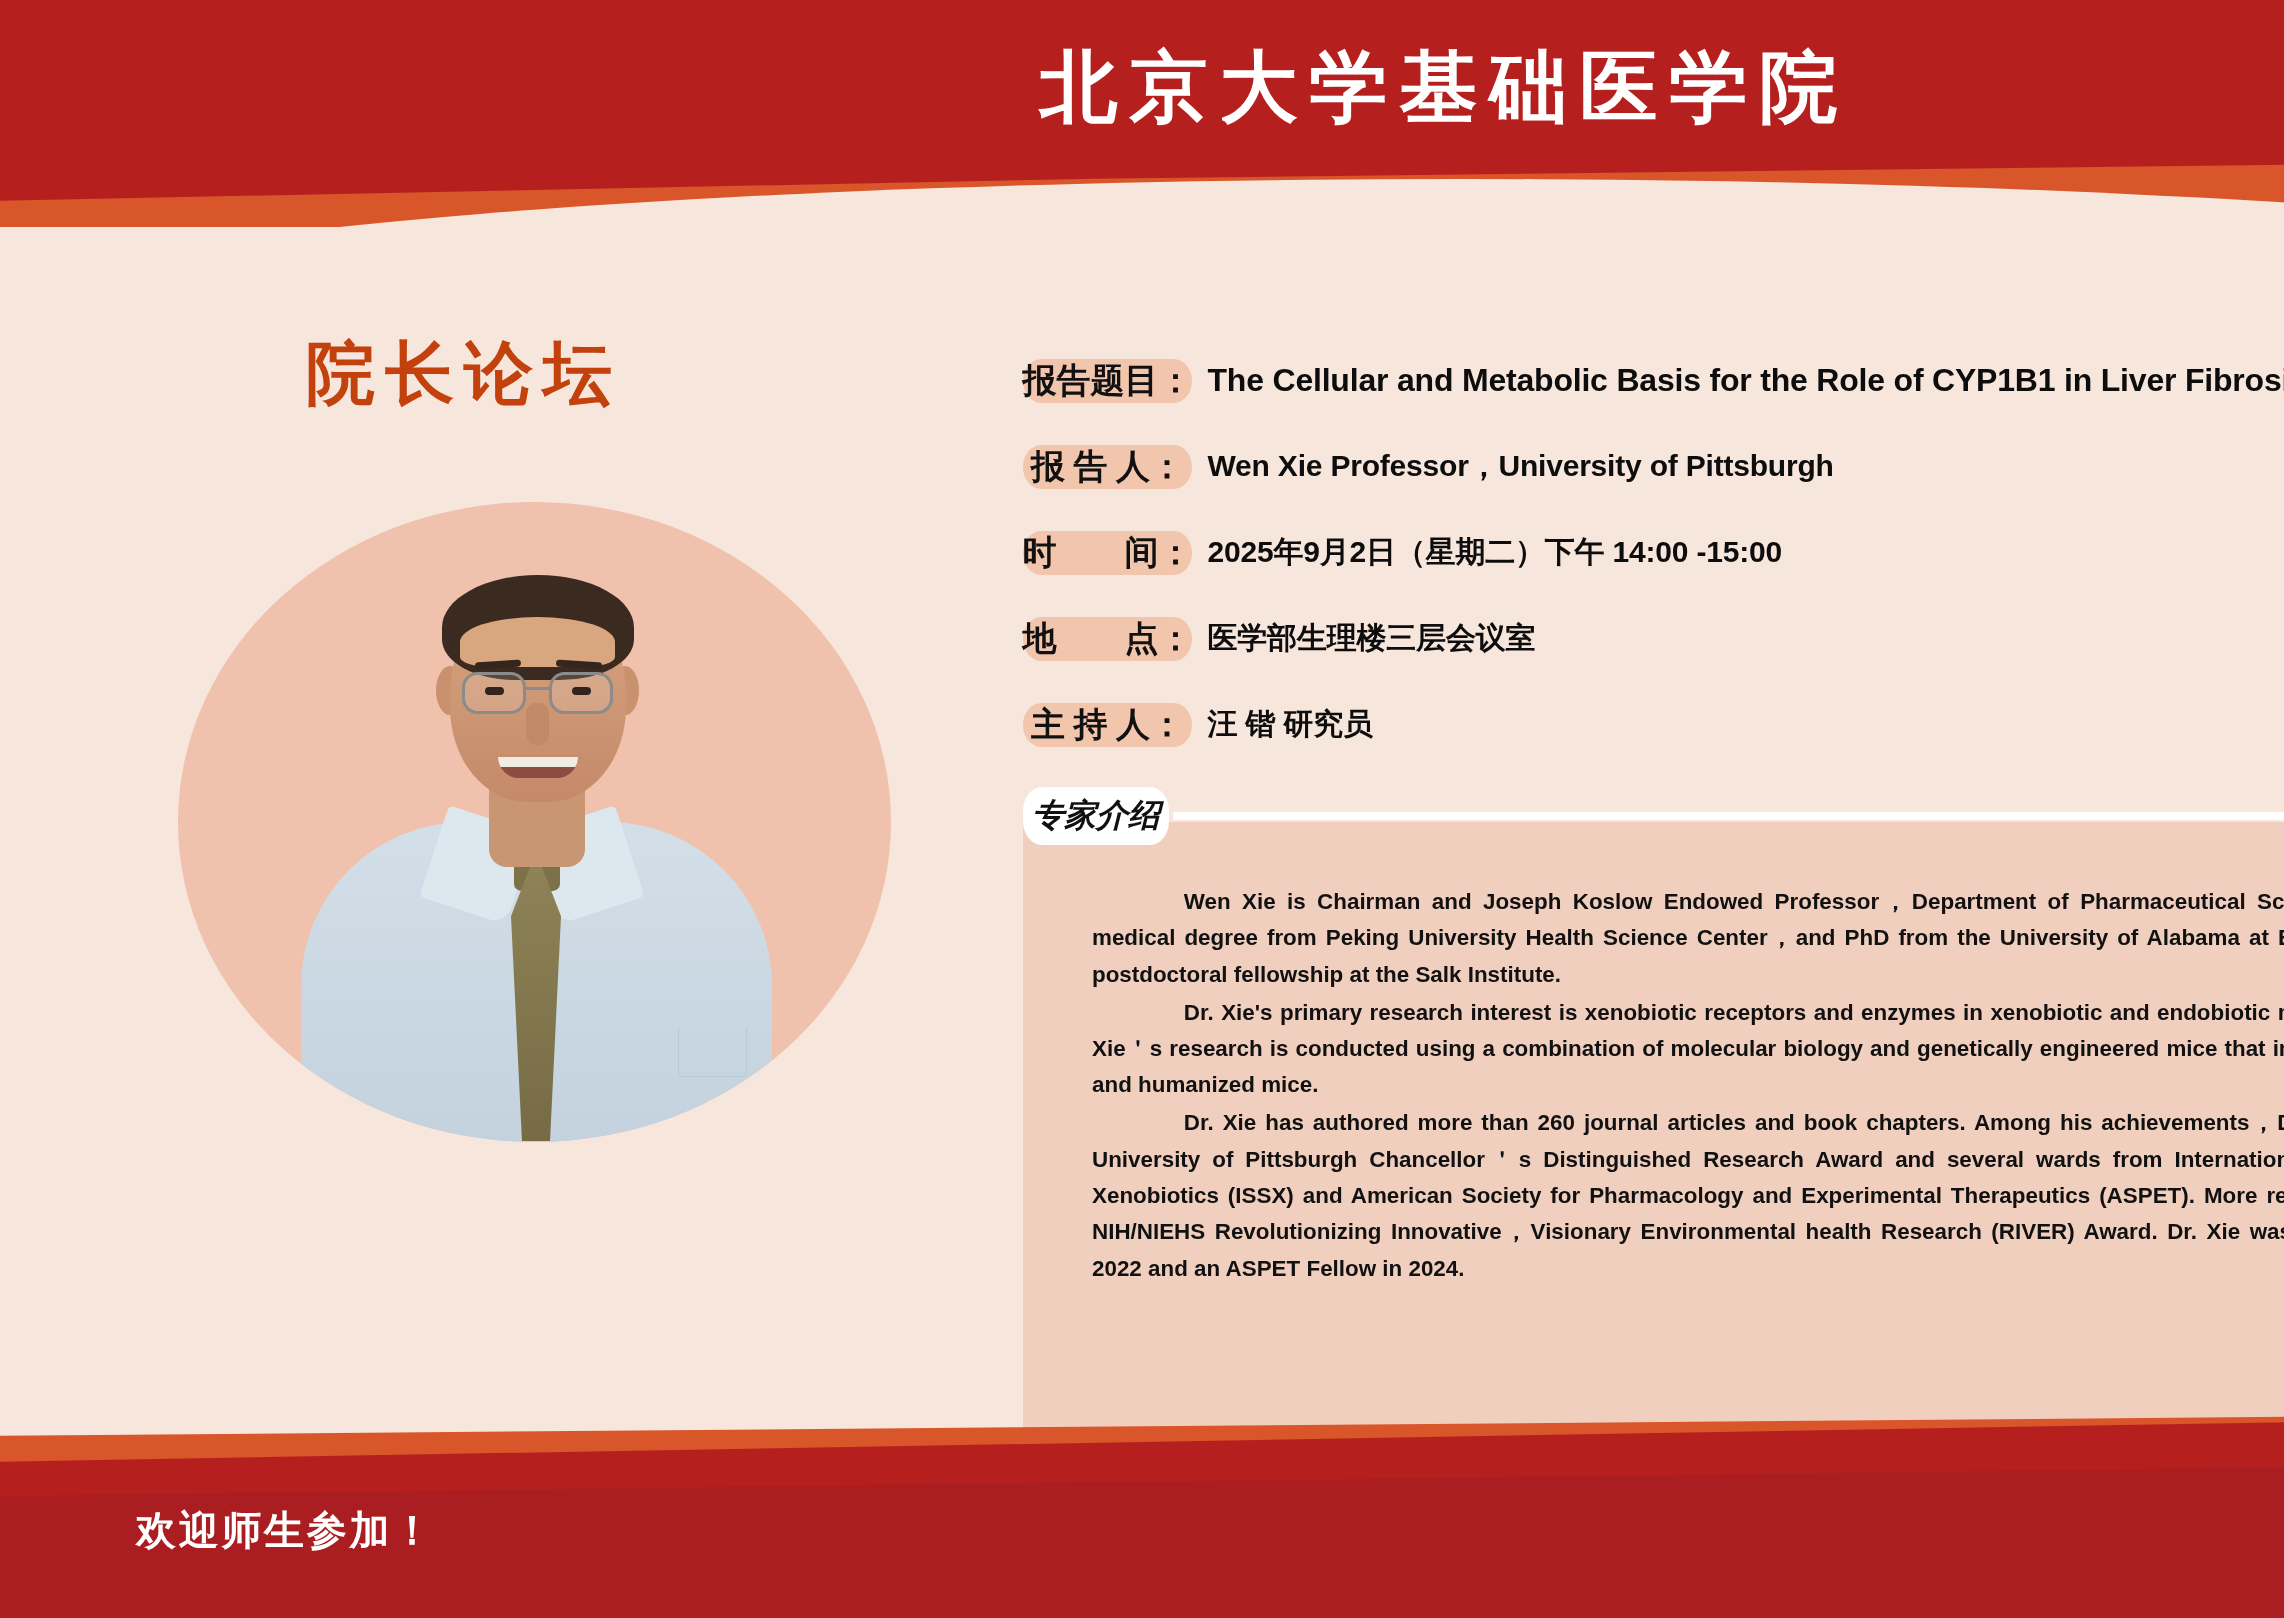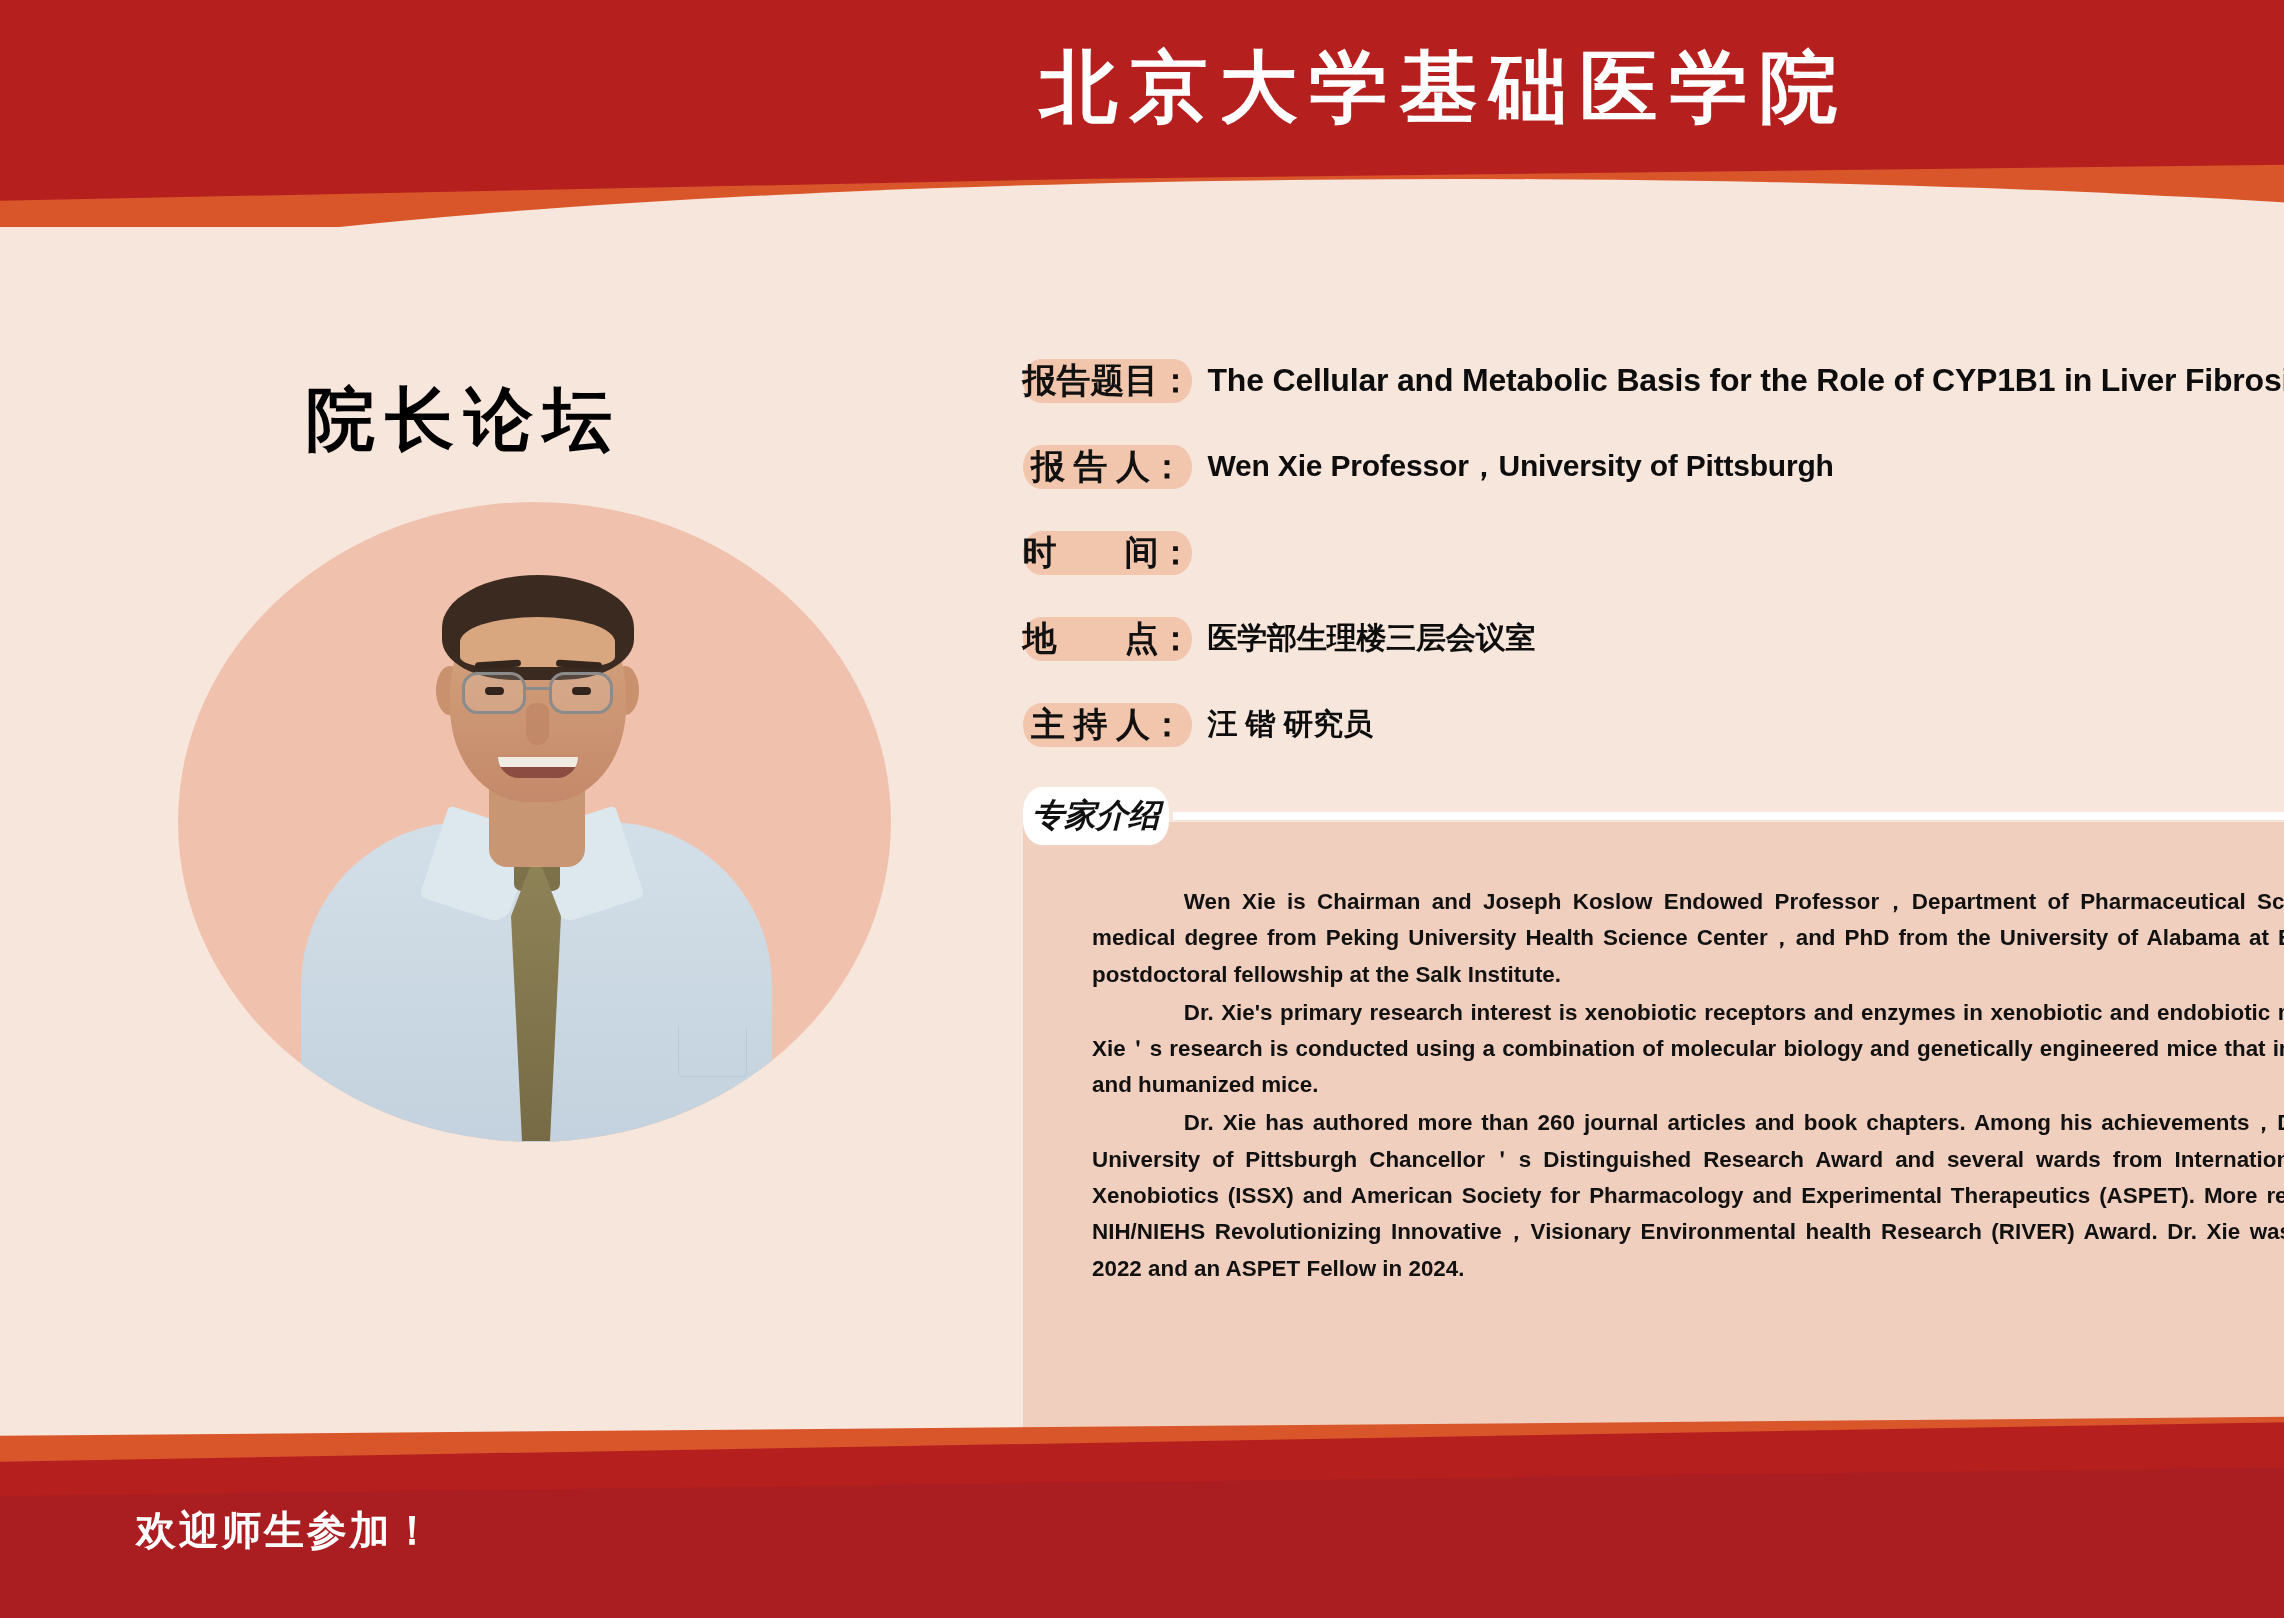--- a/index.html
+++ b/index.html
@@ -58,7 +58,7 @@
   
   .forum-title {
     position:absolute; left:296px; top:328px;
-    color:#000000;
+    color:#c2410c;
     font-family:"Liberation Serif", serif;
     font-weight:bold;
     font-size:69px;
@@ -66,7 +66,6 @@
     text-indent:10px;
     white-space:nowrap;
     z-index:10;
-    margin-top:46px;
   }
 
   .portrait-wrap {

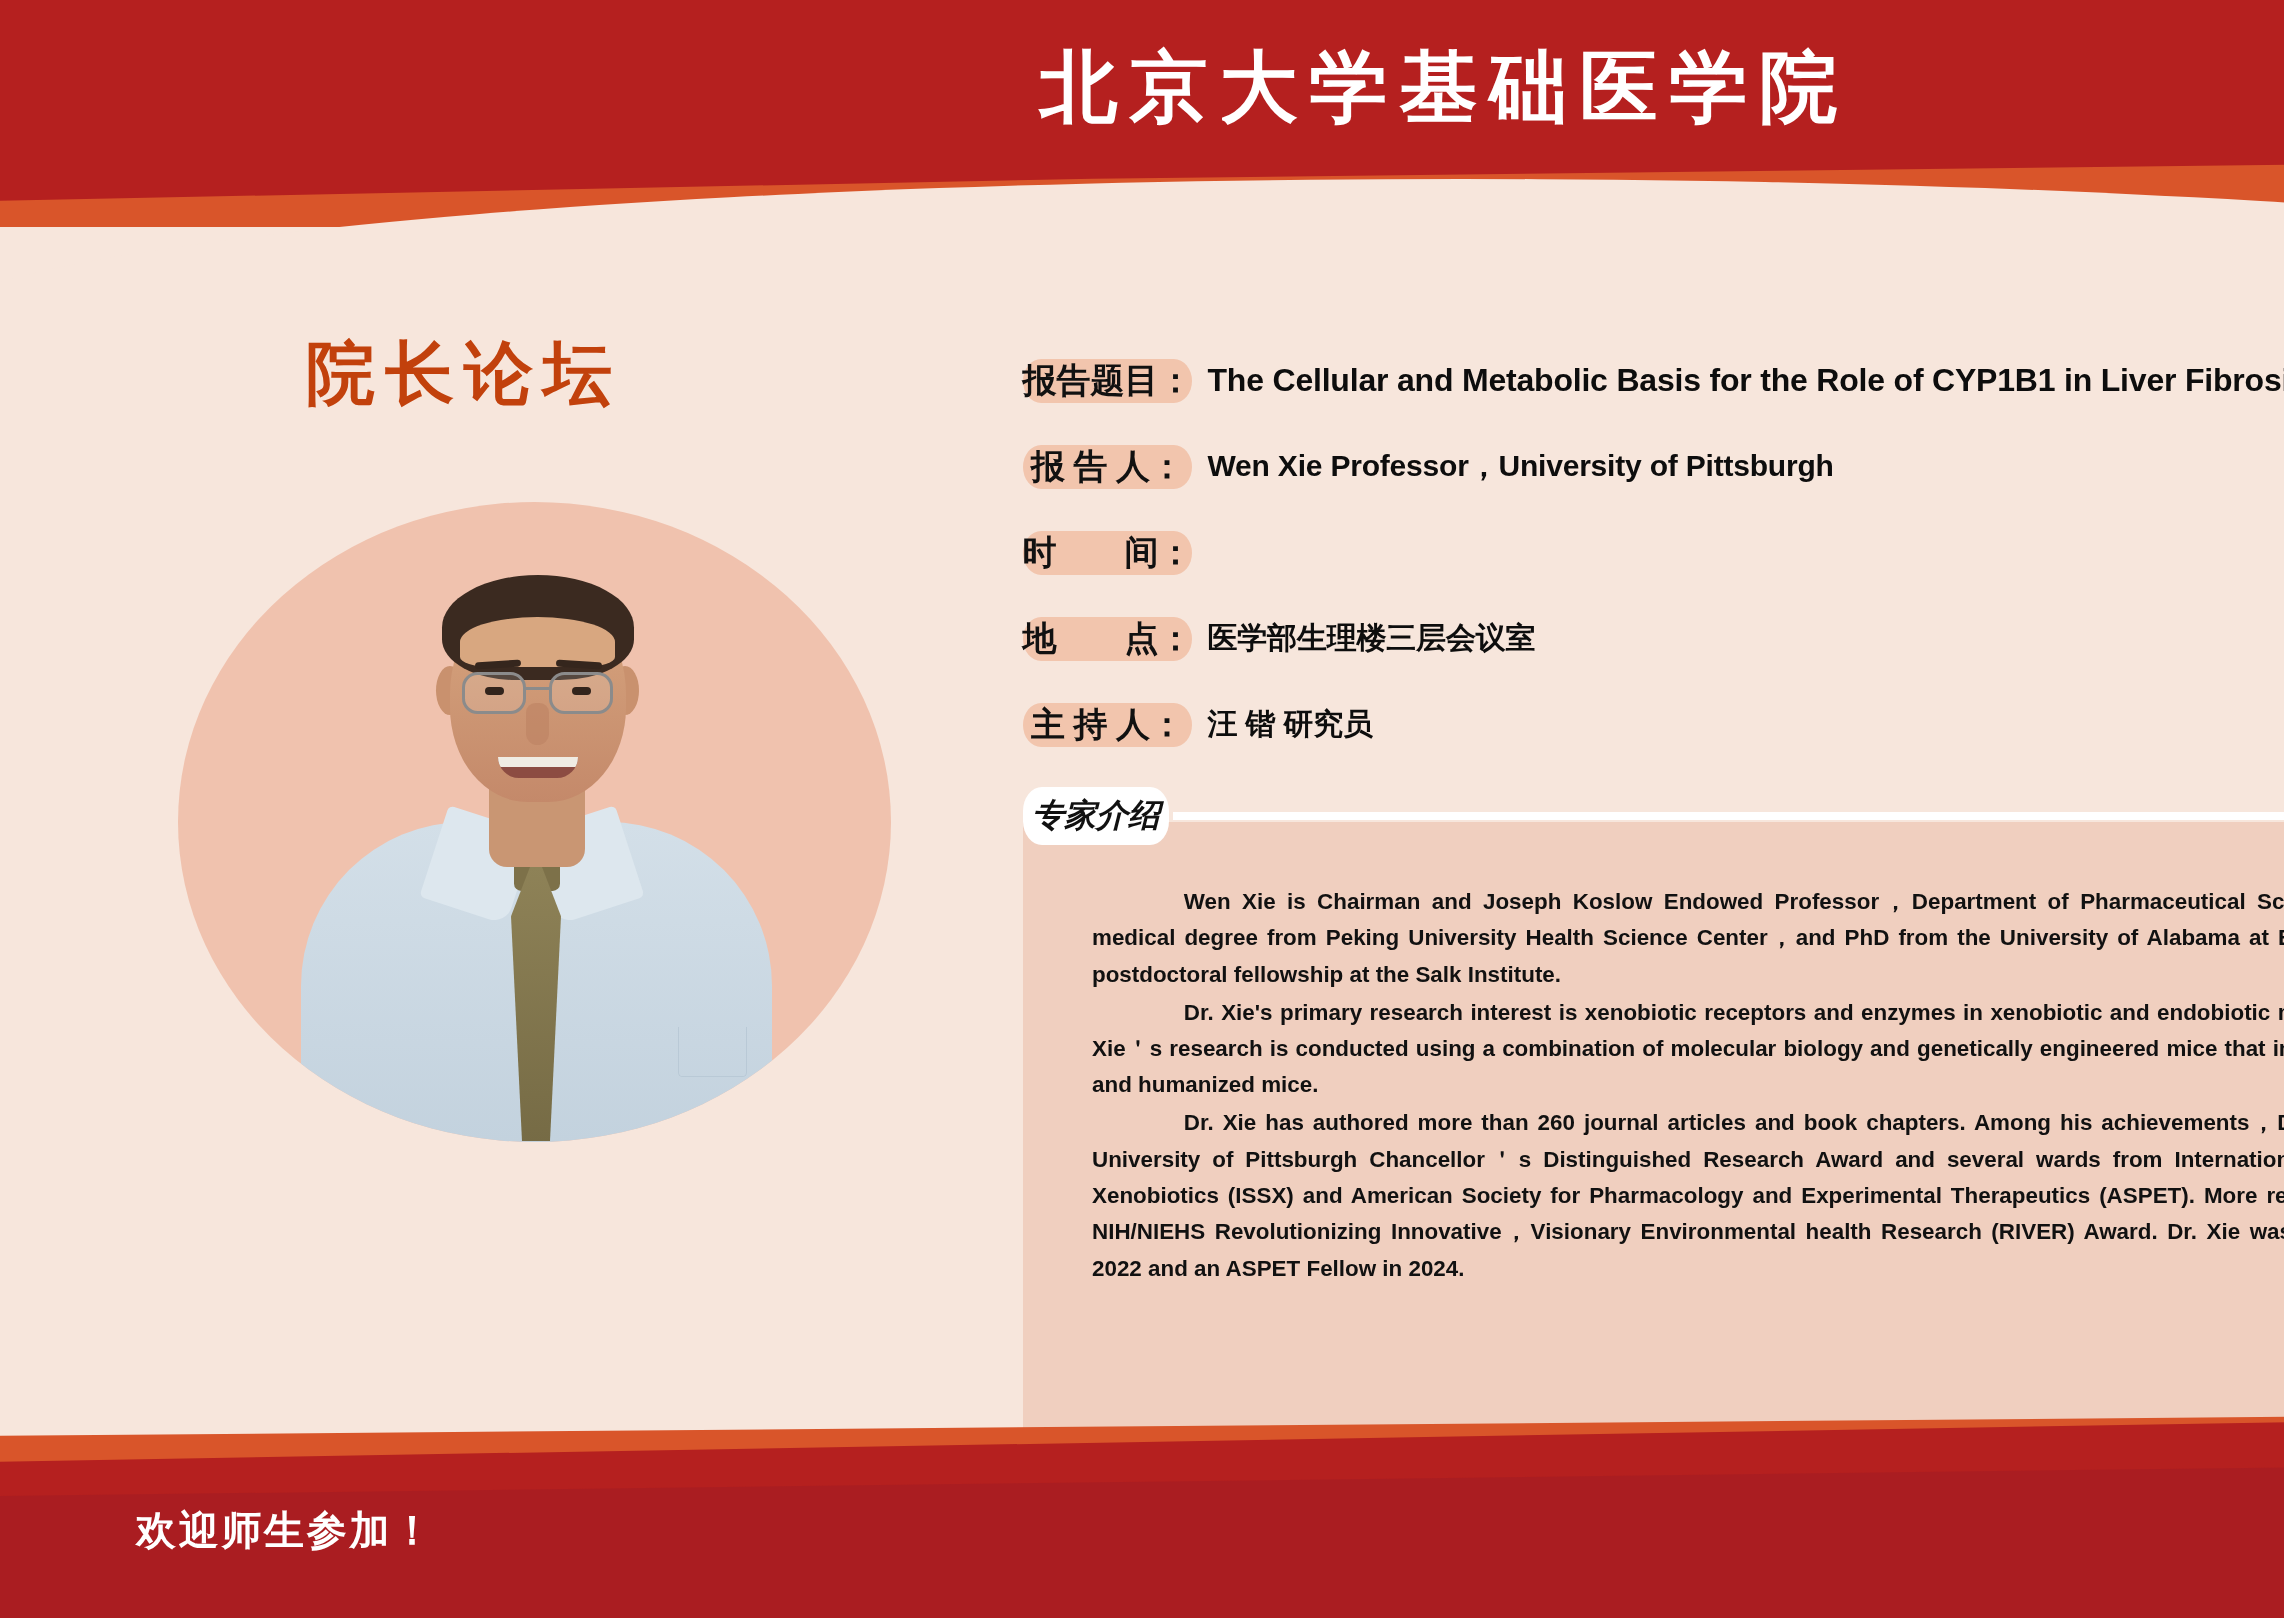--- a/index.html
+++ b/index.html
@@ -324,6 +324,7 @@
 
     <div class="info-row">
       <div class="pill">时　　间：</div>
+      <div class="info-value">2025年9月2日（星期二）下午 14:00 -15:00</div>
     </div>
 
     <div class="info-row">

